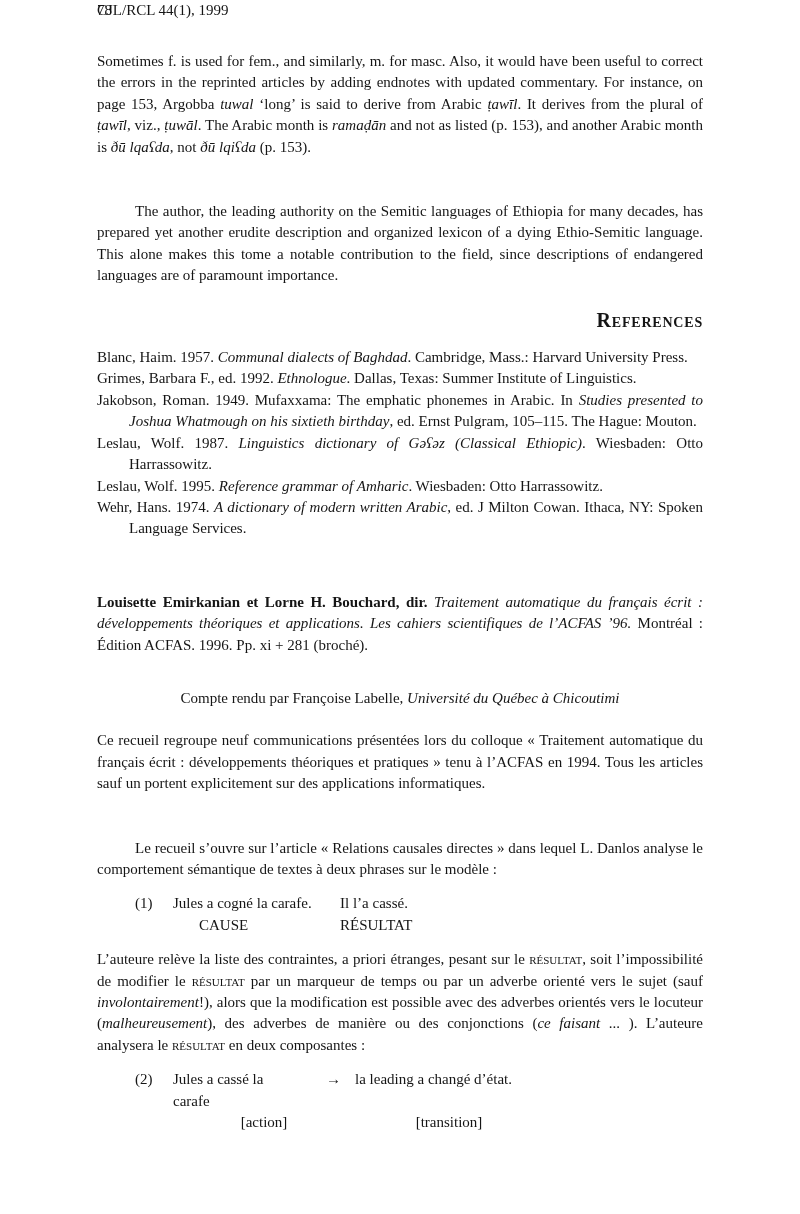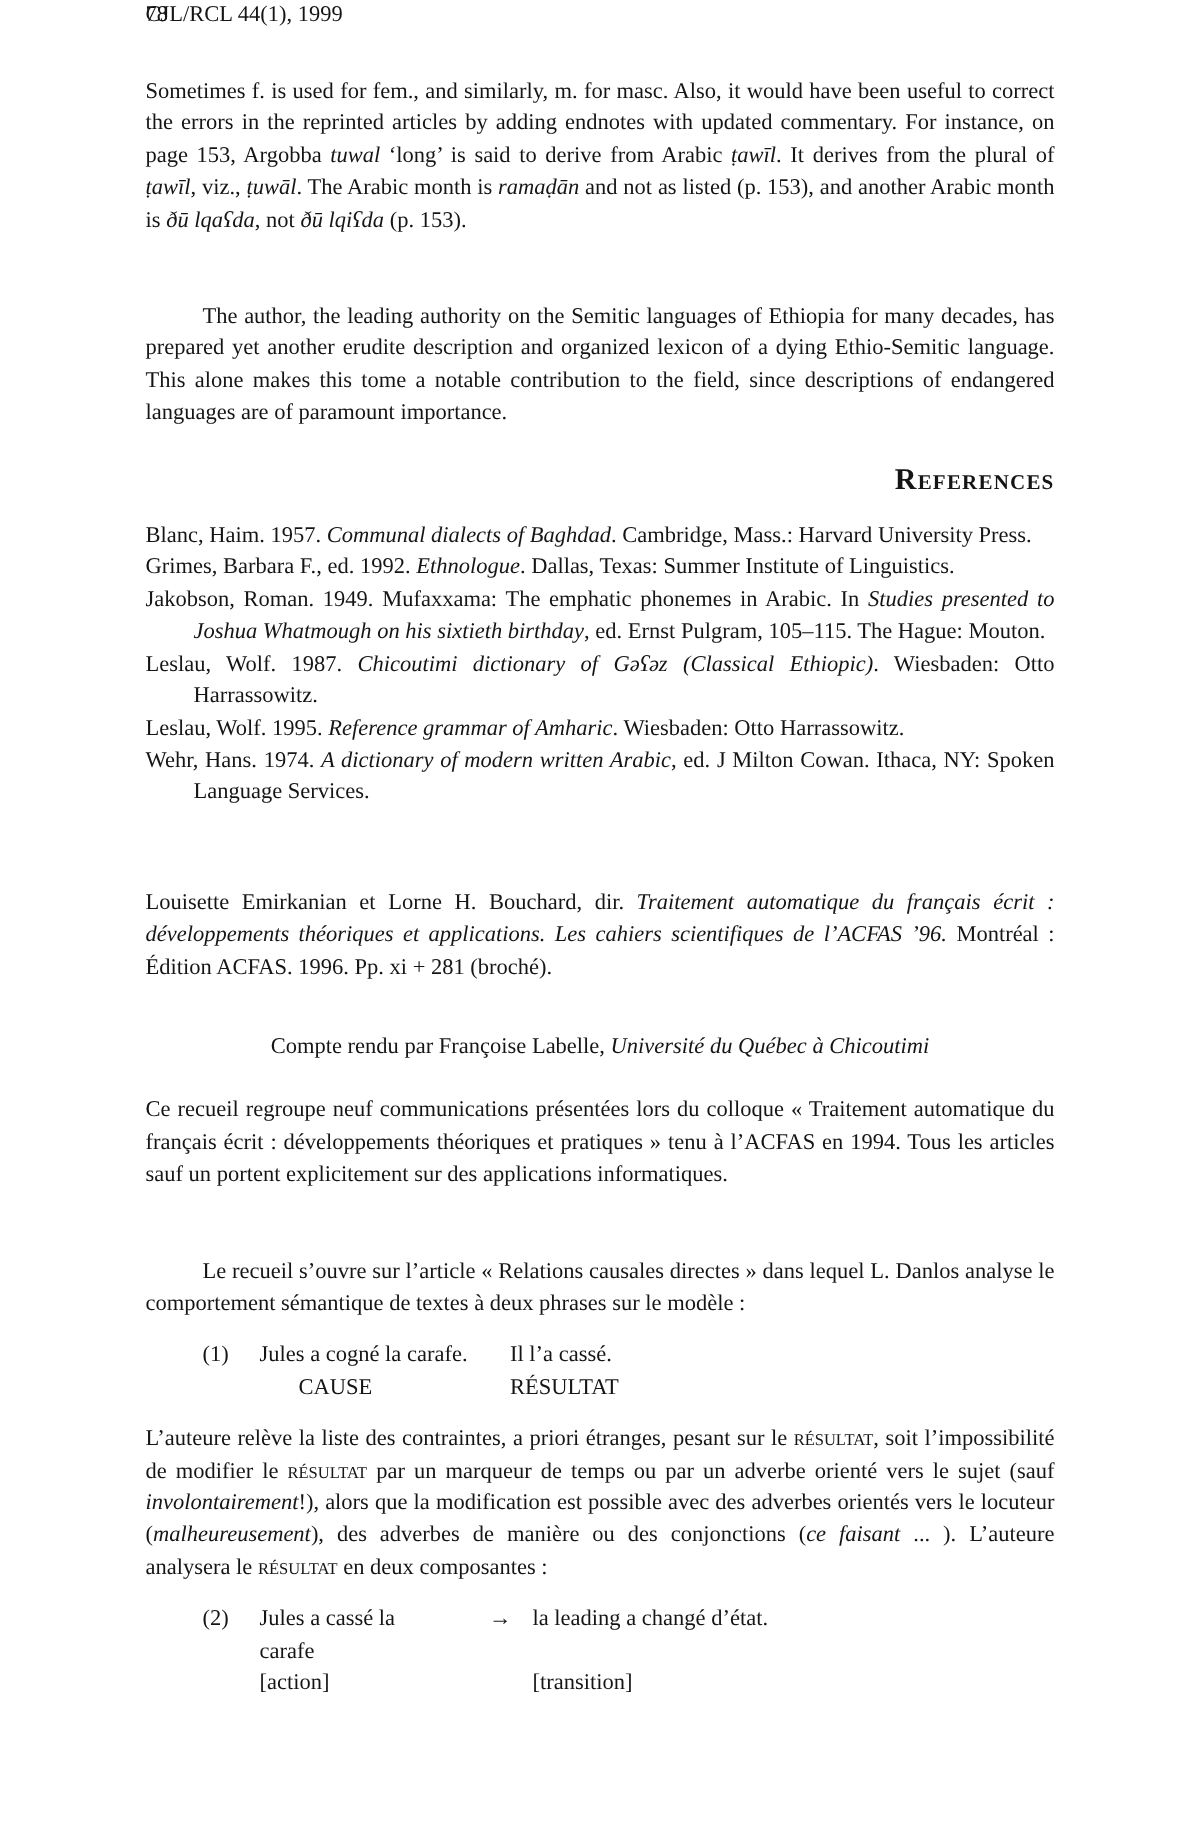--- a/index.html
+++ b/index.html
@@ -71,7 +71,7 @@
       <p class="ref-item"><span>Blanc, Haim. 1957. </span><span class="seg-i">Communal dialects of Baghdad</span><span>. Cambridge, Mass.: Harvard University Press.</span></p>
       <p class="ref-item"><span>Grimes, Barbara F., ed. 1992. </span><span class="seg-i">Ethnologue</span><span>. Dallas, Texas: Summer Institute of Linguistics.</span></p>
       <p class="ref-item"><span>Jakobson, Roman. 1949. Mufaxxama: The emphatic phonemes in Arabic. In </span><span class="seg-i">Studies presented to Joshua Whatmough on his sixtieth birthday</span><span>, ed. Ernst Pulgram, 105–115. The Hague: Mouton.</span></p>
-      <p class="ref-item"><span>Leslau, Wolf. 1987. </span><span class="seg-i">Chicoutimi dictionary of Gəʕəz (Classical Ethiopic)</span><span>. Wiesbaden: Otto Harrassowitz.</span></p>
+      <p class="ref-item"><span>Leslau, Wolf. 1987. </span><span class="seg-i">Linguistics dictionary of Gəʕəz (Classical Ethiopic)</span><span>. Wiesbaden: Otto Harrassowitz.</span></p>
       <p class="ref-item"><span>Leslau, Wolf. 1995. </span><span class="seg-i">Reference grammar of Amharic</span><span>. Wiesbaden: Otto Harrassowitz.</span></p>
       <p class="ref-item"><span>Wehr, Hans. 1974. </span><span class="seg-i">A dictionary of modern written Arabic</span><span>, ed. J Milton Cowan. Ithaca, NY: Spoken Language Services.</span></p>
     </div>

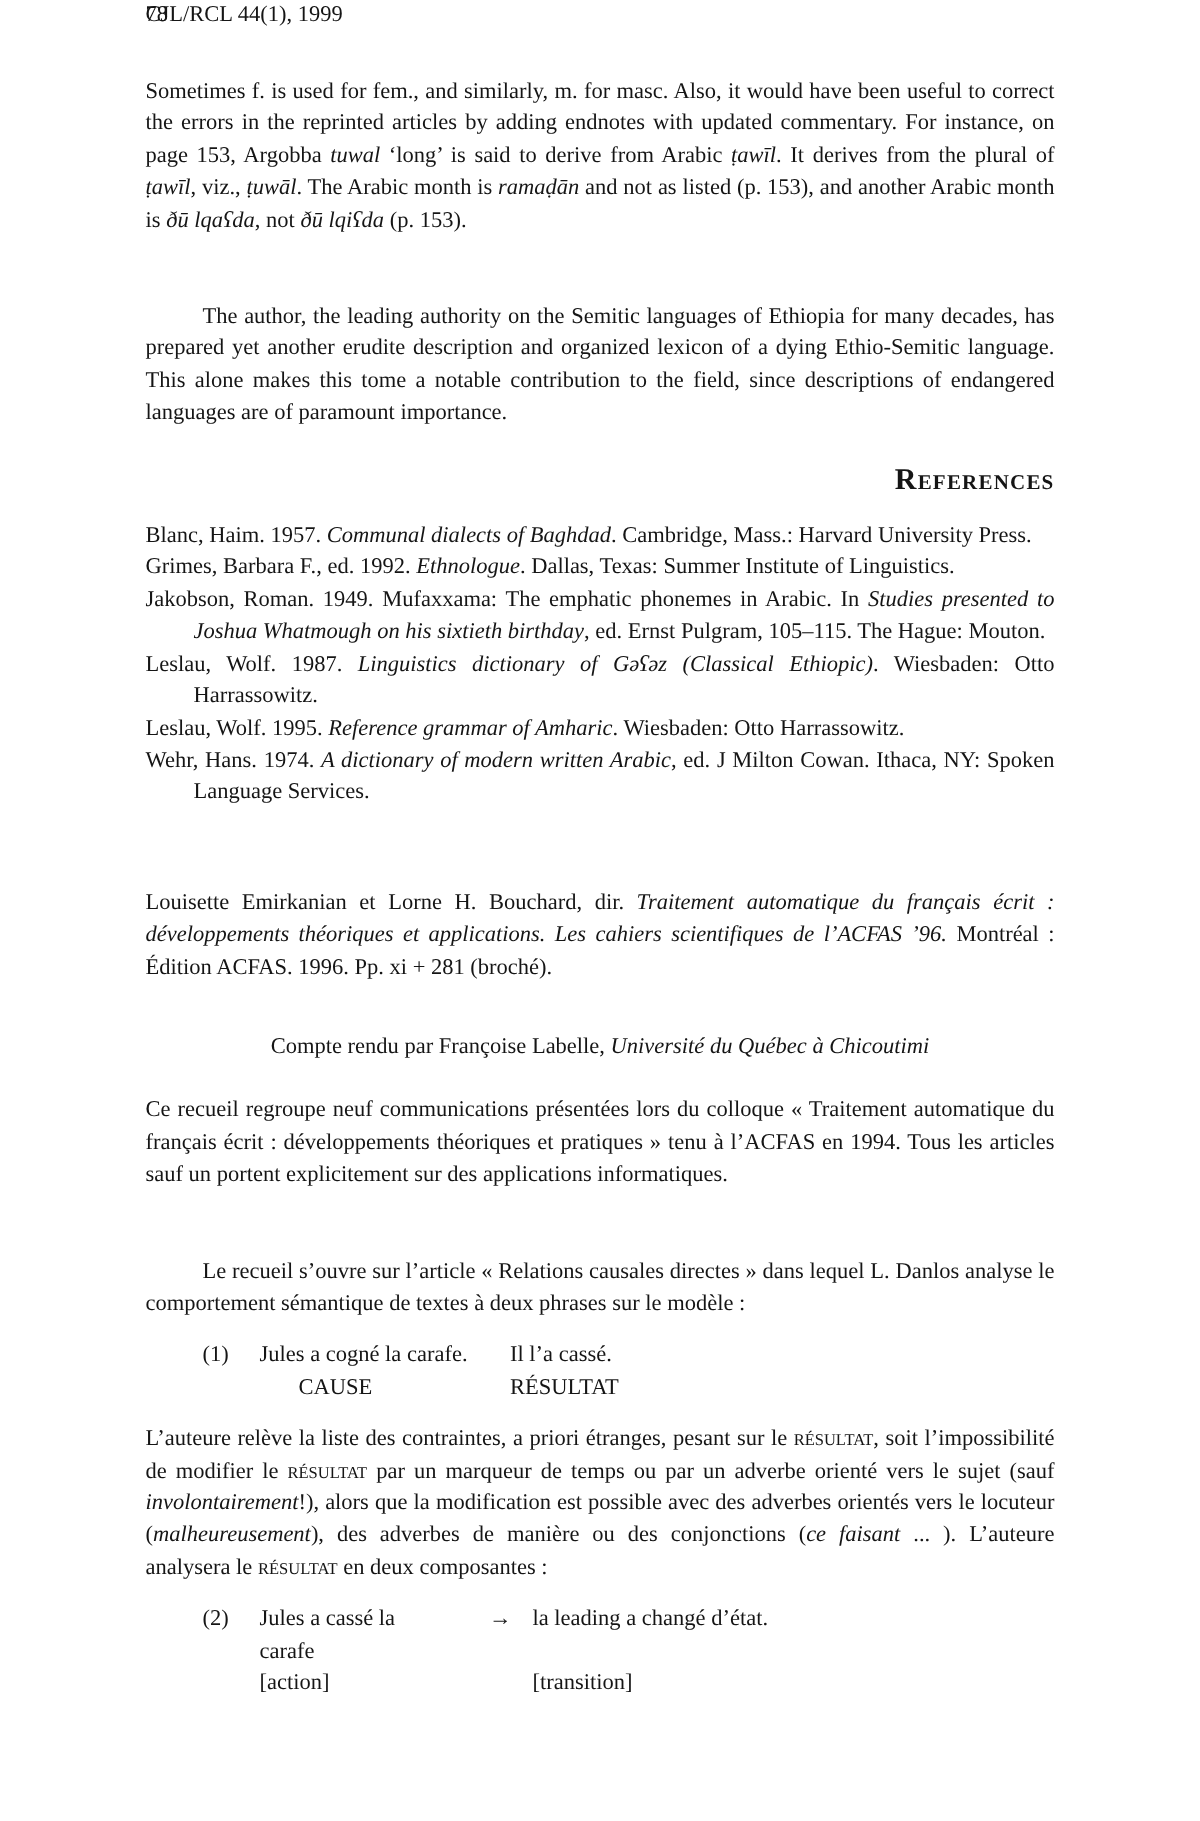--- a/index.html
+++ b/index.html
@@ -23,7 +23,7 @@
   .first-block { margin-top: 29px; }
 
   .seg-i  { font-style: italic; }
-  .seg-b  { font-weight: normal; margin-top: 28px; }
+  .seg-b  { font-weight: bold; margin-top: 28px; }
   .seg-sc { font-variant: small-caps; }
 
   .refs-heading {

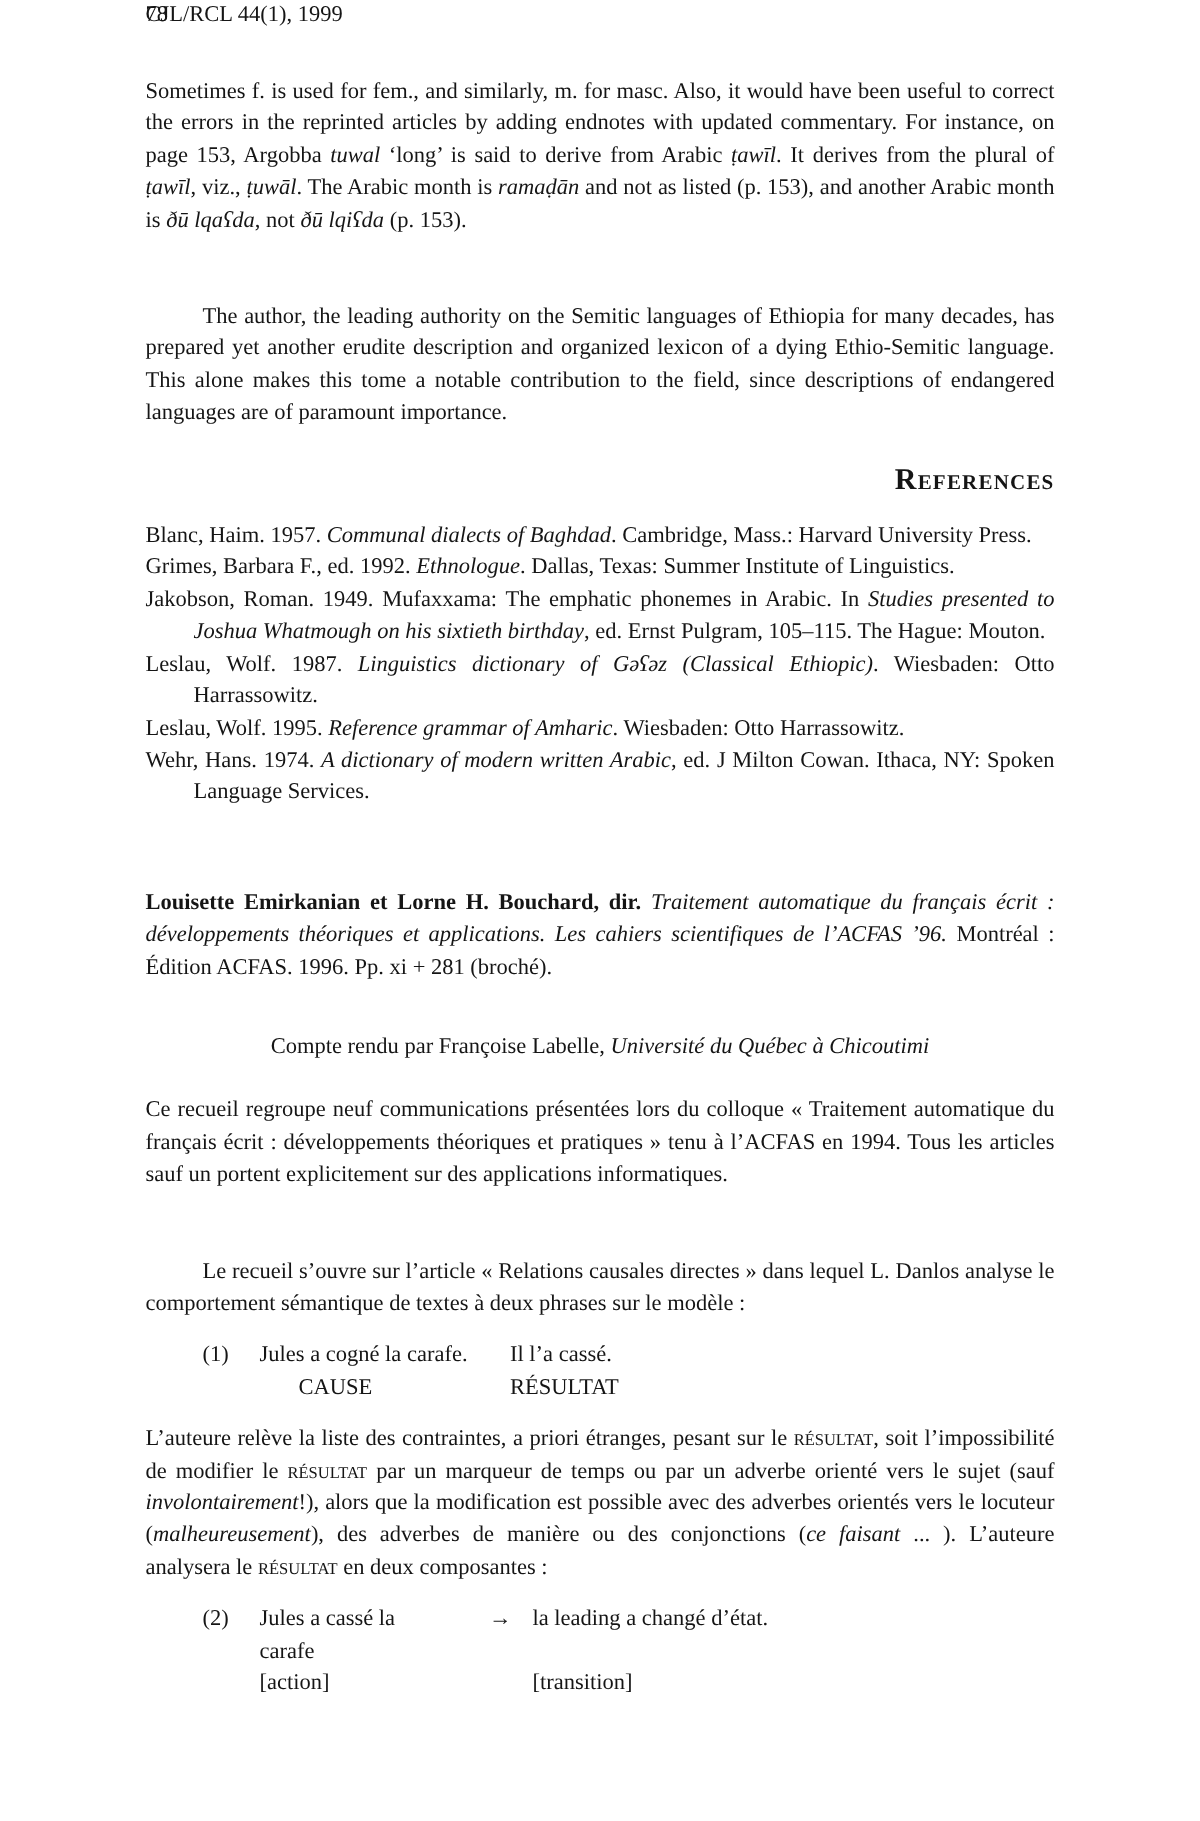--- a/index.html
+++ b/index.html
@@ -49,7 +49,7 @@
   .ex1 .cause-label { padding-left: 26px; }
   .ex2 { grid-template-columns: 38px 182px 188px 1fr; }
   .ex2 .src-cell { display: flex; justify-content: space-between; padding-right: 14px; gap: 40px; }
-  .ex2 .ex-label { text-align: left; }
+  .ex2 .ex-label { text-align: center; }
 </style>
 </head>
 <body>

